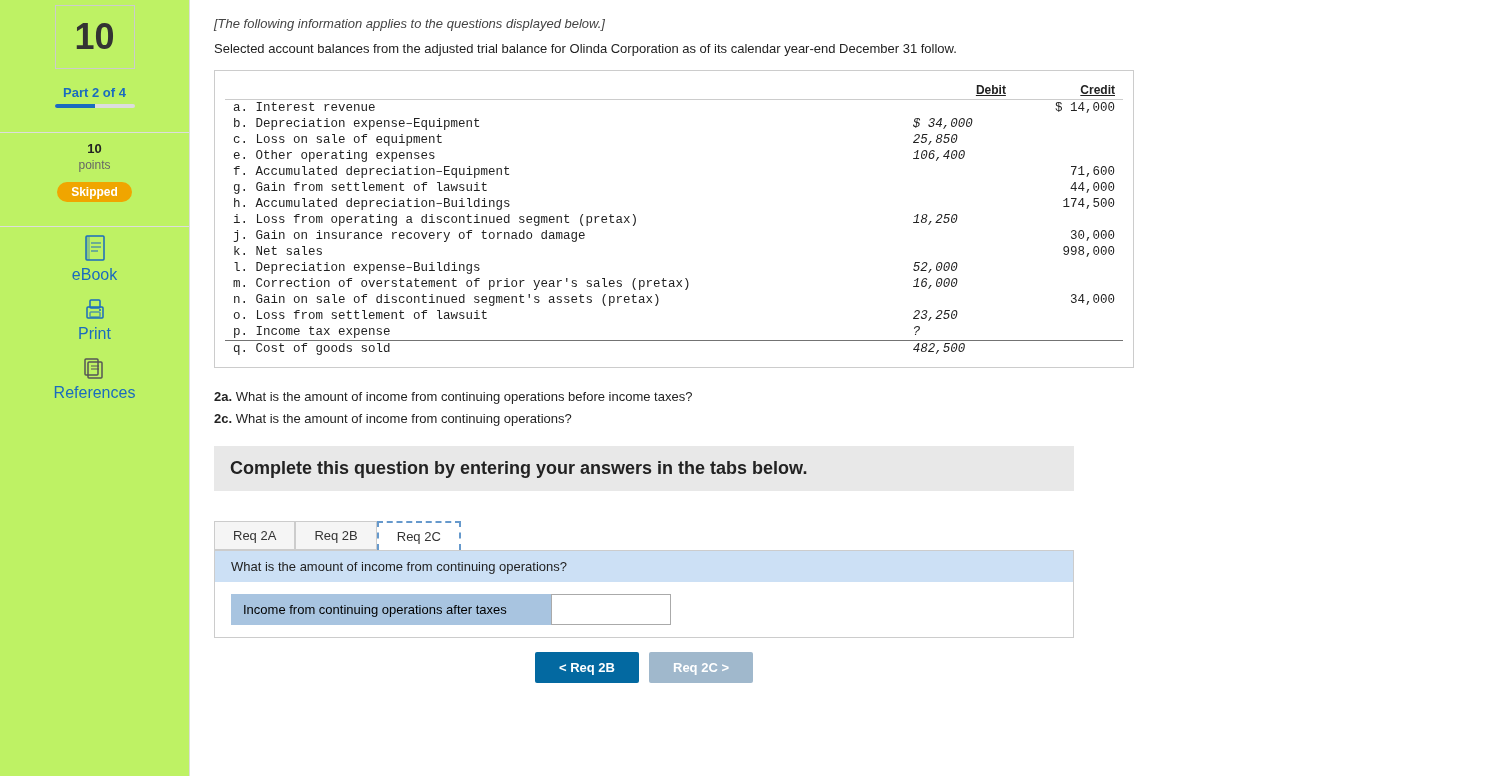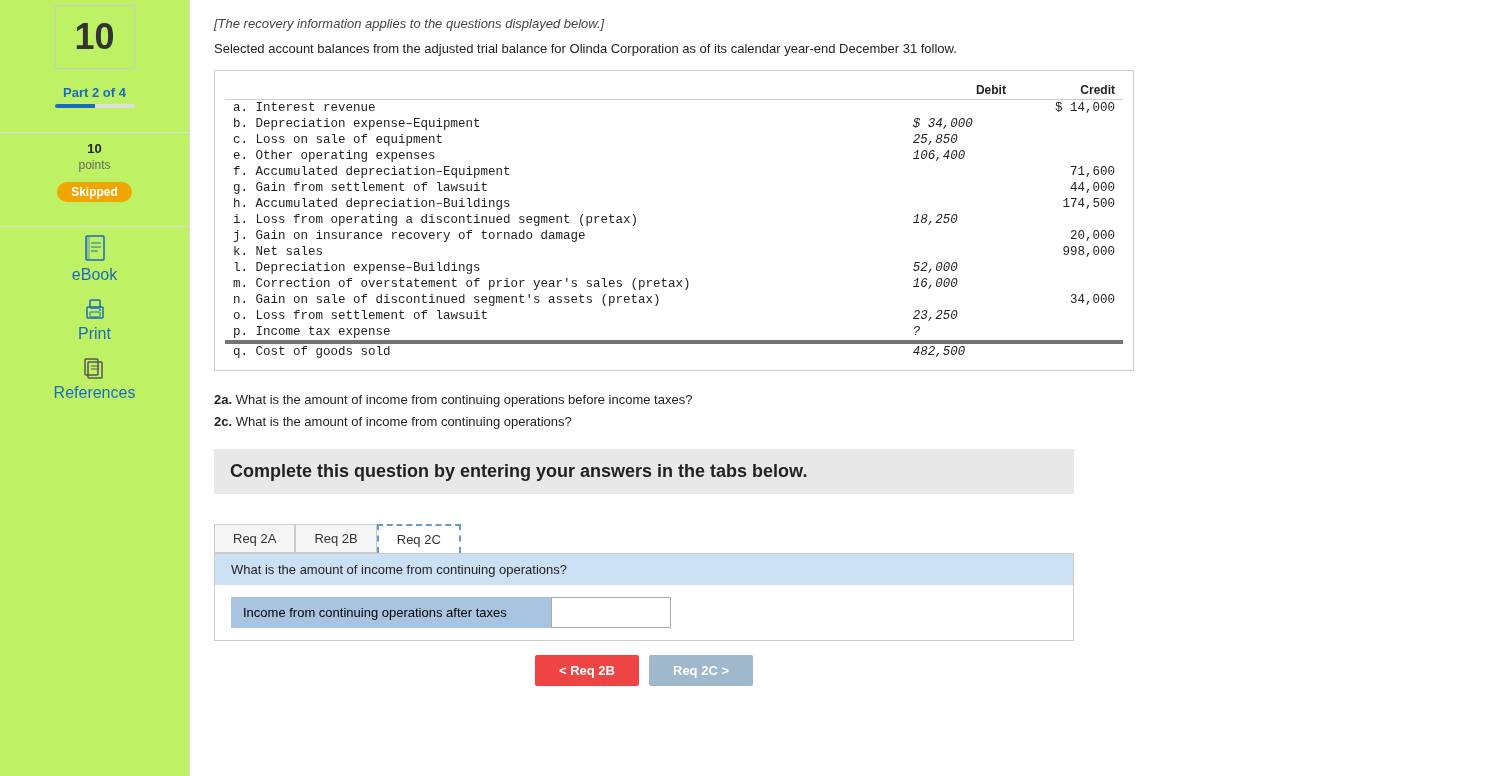--- a/index.html
+++ b/index.html
@@ -303,7 +303,7 @@
   </div>
 
   <div class="main-content">
-    <div class="intro-italic">[The recovery information applies to the questions displayed below.]</div>
+    <div class="intro-italic">[The following information applies to the questions displayed below.]</div>
     <div class="intro-text">Selected account balances from the adjusted trial balance for Olinda Corporation as of its calendar year-end December 31 follow.</div>
 
     <div class="balance-table-wrapper">

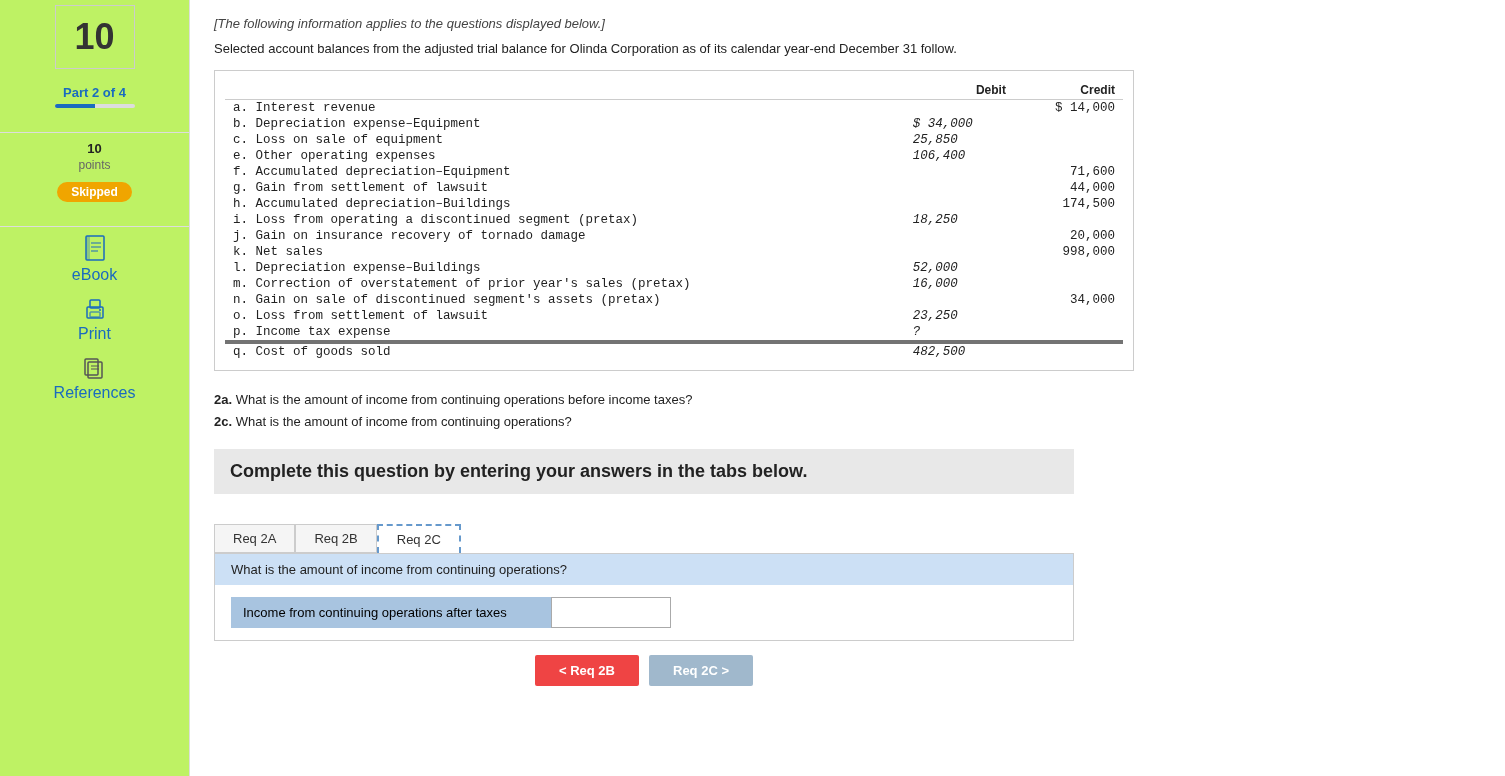--- a/index.html
+++ b/index.html
@@ -131,6 +131,7 @@
       font-weight: bold;
       font-family: Arial, sans-serif;
       font-size: 12px;
+      text-decoration: underline;
     }
     .balance-table td {
       padding: 1px 8px;

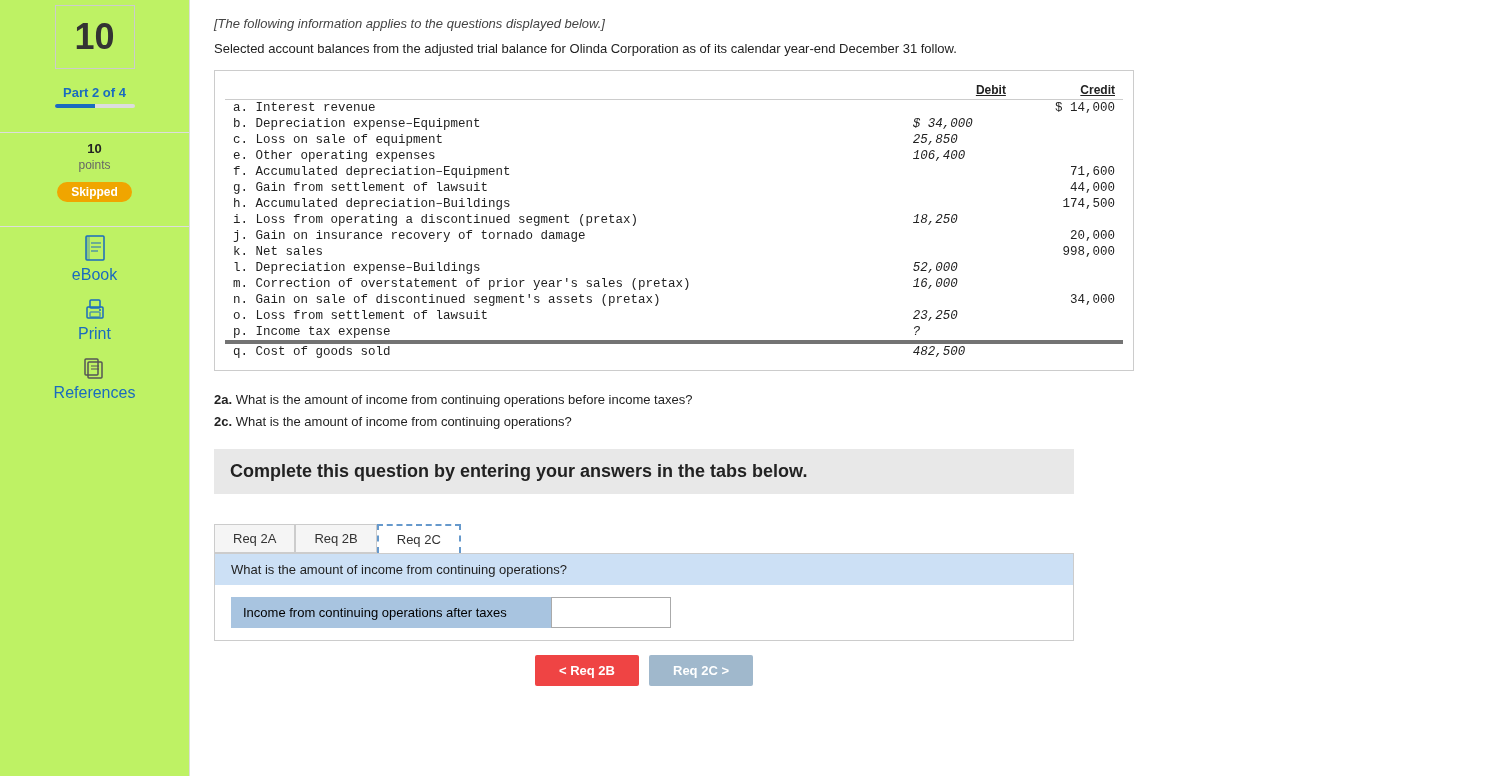--- a/index.html
+++ b/index.html
@@ -360,7 +360,7 @@
             <tr>
               <td class="label-col">j. Gain on insurance recovery of tornado damage</td>
               <td class="debit-col"></td>
-              <td class="credit-col">20,000</td>
+              <td class="credit-col">30,000</td>
             </tr>
             <tr>
               <td class="label-col">k. Net sales</td>

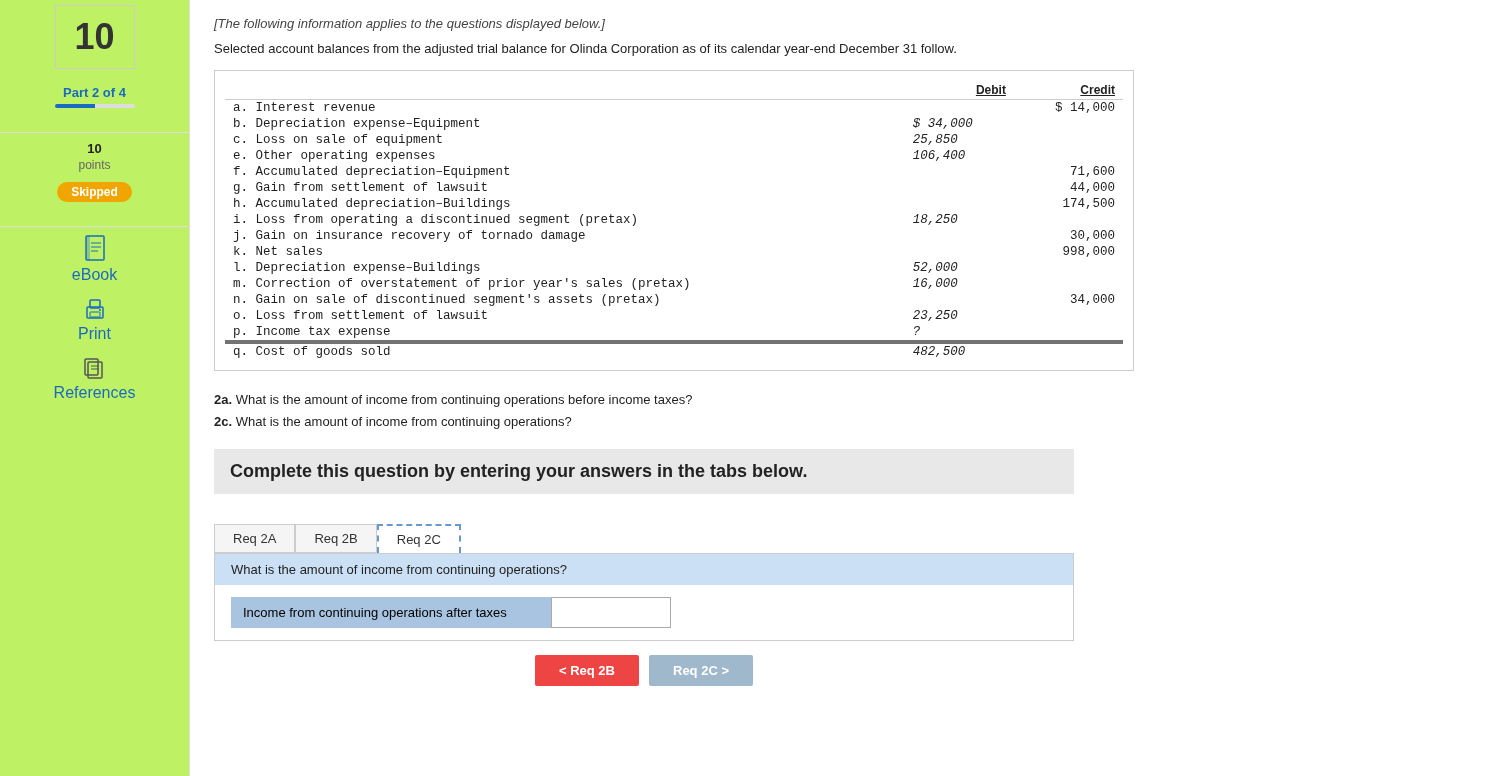--- a/index.html
+++ b/index.html
@@ -151,7 +151,7 @@
       white-space: nowrap;
     }
     .balance-table tr:last-child td {
-      border-top: 4px solid #737373;
+      border-top: 1px solid #737373;
     }
     
     .questions-section {

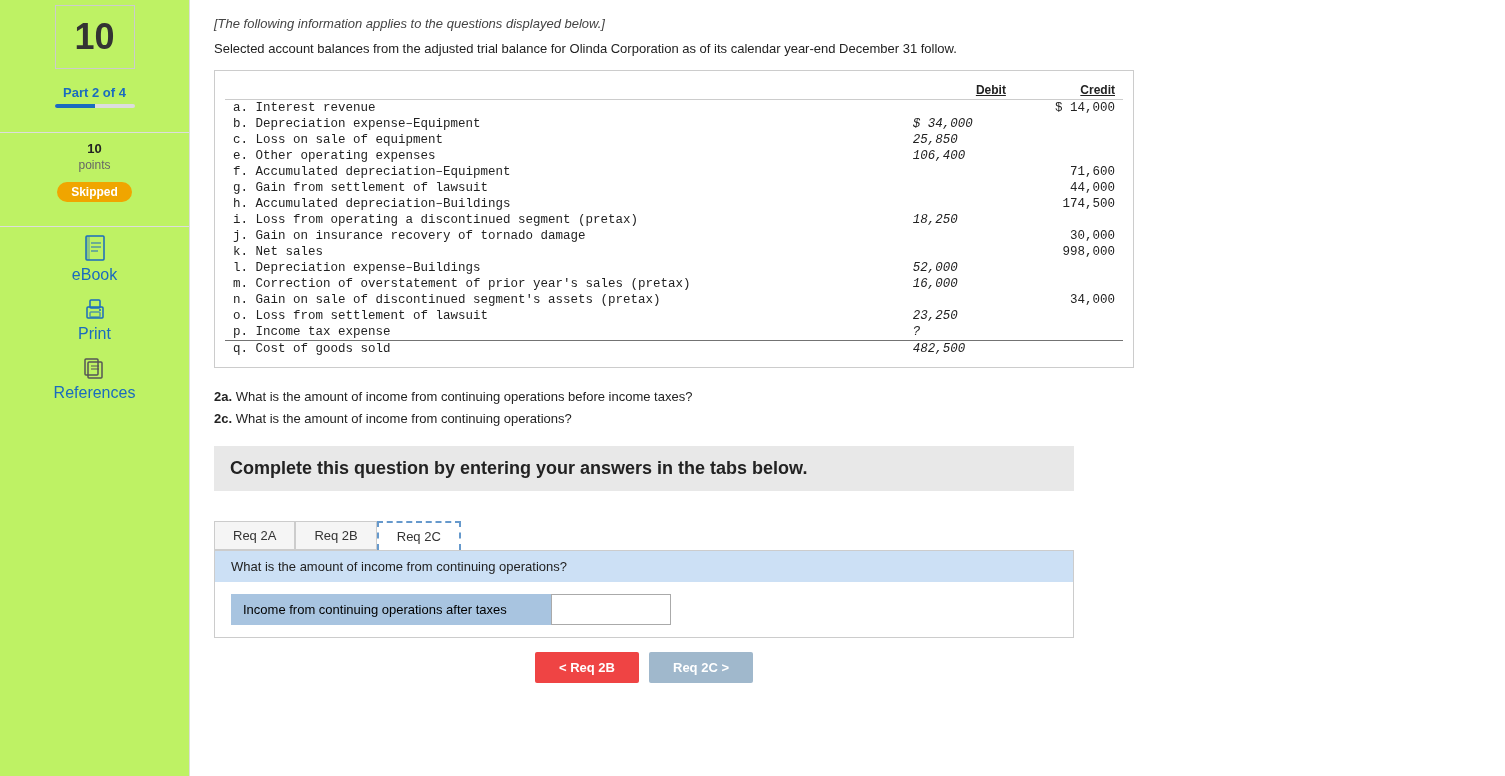--- a/index.html
+++ b/index.html
@@ -245,7 +245,7 @@
       border-radius: 2px;
     }
     .nav-btn-primary {
-      background: #ef4444;
+      background: #0369a1;
       color: #fff;
     }
     .nav-btn-secondary {

